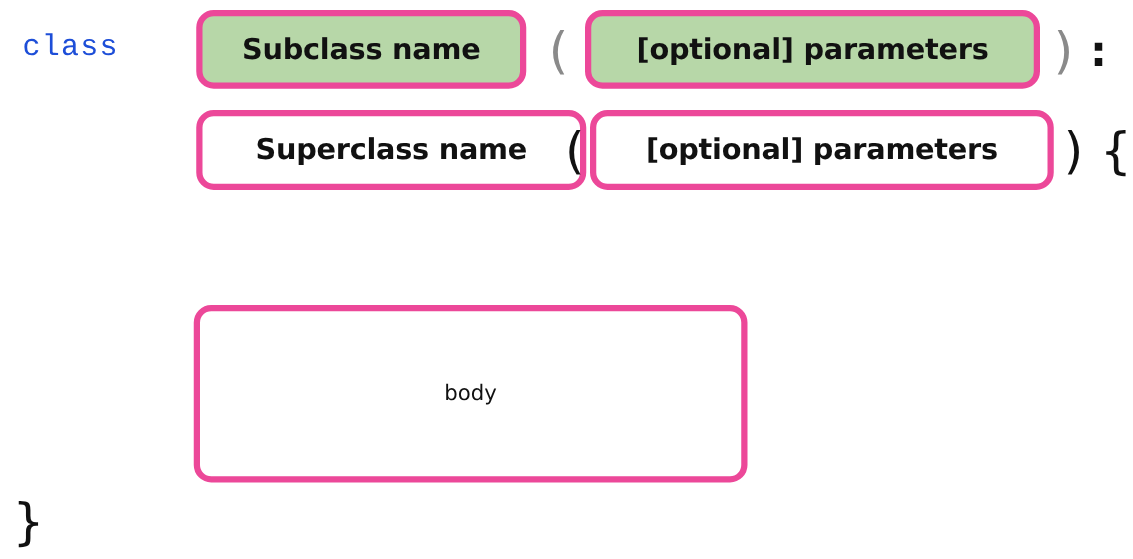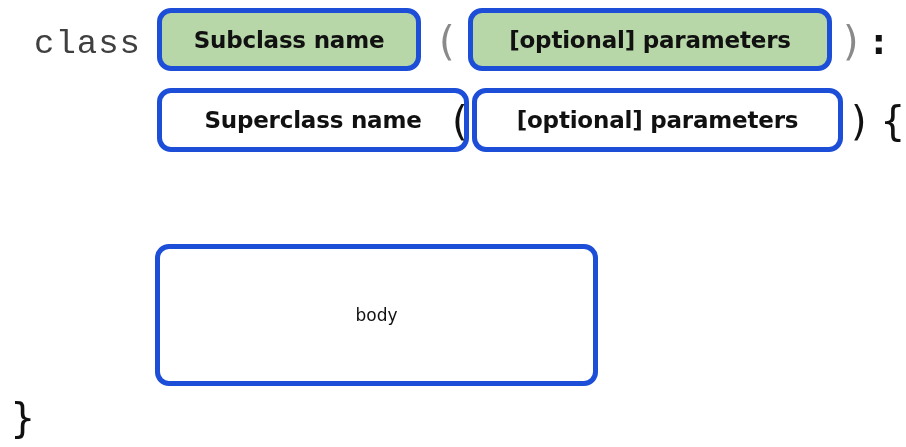--- a/index.html
+++ b/index.html
@@ -28,12 +28,11 @@
   
   .keyword {
     font-family: "Liberation Mono", "DejaVu Sans Mono", monospace;
-    font-size: 34px;
+    font-size: 24px;
     letter-spacing: 1px;
-    color: #404040;
+    color: #1d4ed8;
     white-space: pre;
     line-height: 1;
-    margin-left: 16px;
   }
 
   

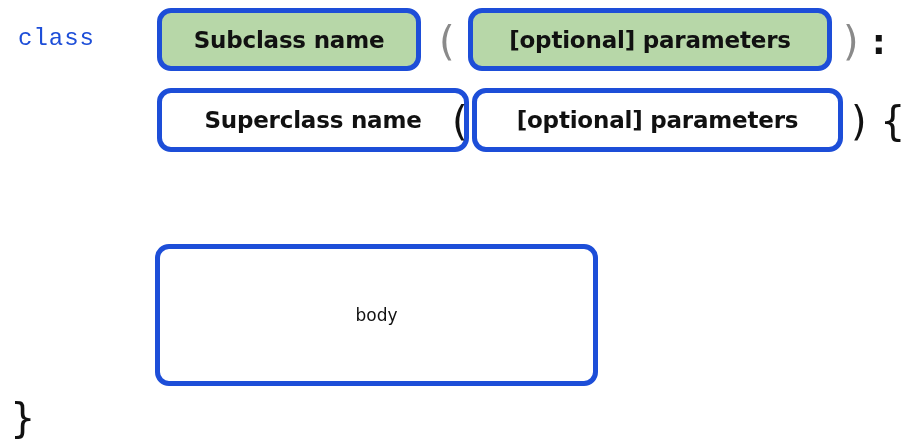--- a/index.html
+++ b/index.html
@@ -51,7 +51,7 @@
   
   .slot {
     box-sizing: border-box;
-    border: 5px solid #1d4ed8;
+    border: 5px solid #ec4899;
     border-radius: 14px;
     background: #ffffff;
     display: flex;

